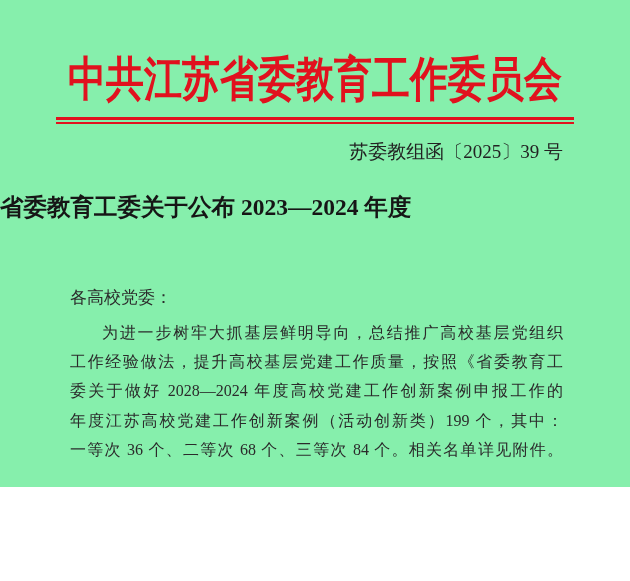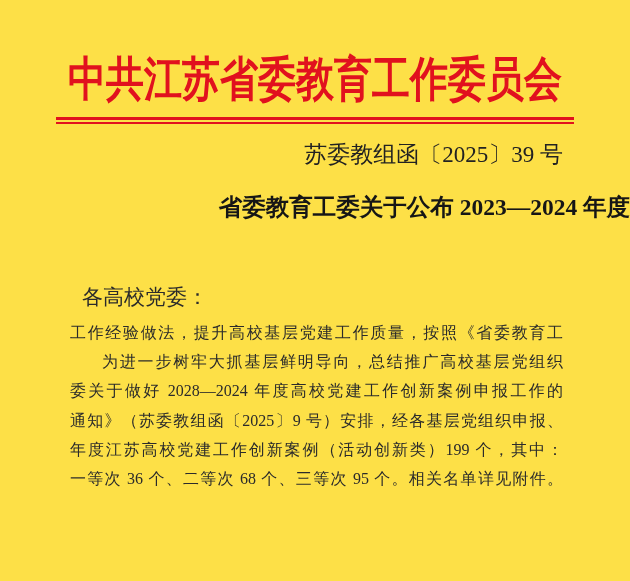--- a/index.html
+++ b/index.html
@@ -11,8 +11,8 @@
   }
   .page{
     position:relative;
-    width:630px;height:581px;
-    background:#fde047;
+    width:630px;height:487px;
+    background:#86efac;
     overflow:hidden;
     font-family:"Liberation Serif","DejaVu Serif",serif;
     color:var(--ink);

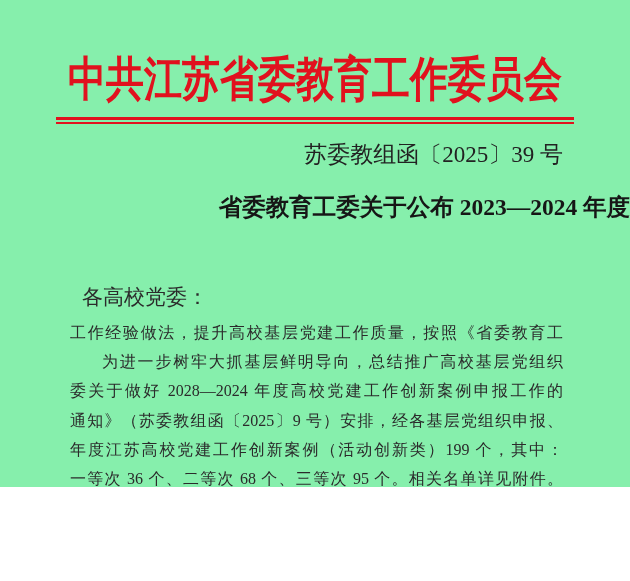--- a/index.html
+++ b/index.html
@@ -40,7 +40,7 @@
   .doc-number{
     position:absolute;
     top:139px;right:67px;
-    font-size:23px;
+    font-size:19px;
     color:#222222;
     white-space:nowrap;
   }

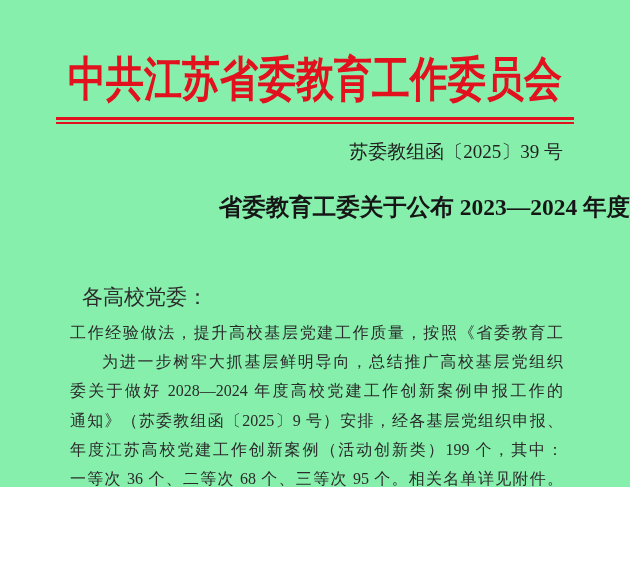--- a/index.html
+++ b/index.html
@@ -47,7 +47,7 @@
   .title{
     position:absolute;
     top:191px;left:0;width:100%;
-    text-align:right;
+    text-align:left;
     font-weight:bold;
     font-size:23.5px;
     line-height:32.5px;

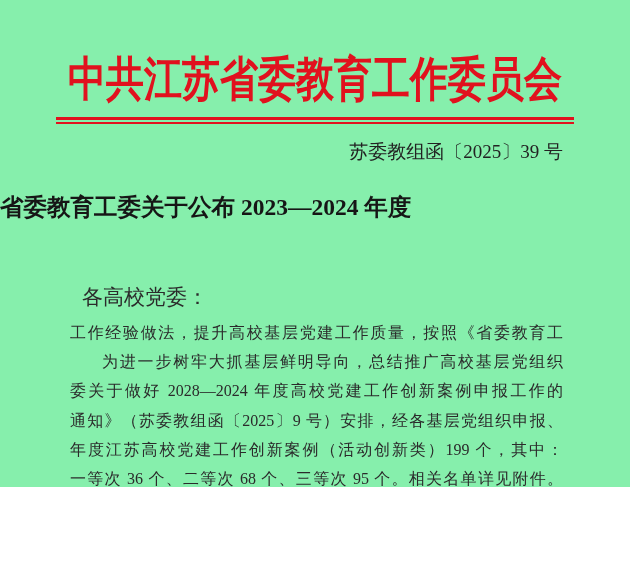--- a/index.html
+++ b/index.html
@@ -56,9 +56,8 @@
   .salutation{
     position:absolute;
     top:287px;left:70px;
-    font-size:21px;
+    font-size:17px;
     line-height:21px;
-    margin-left:12px;
   }
   .body-text{
     position:absolute;

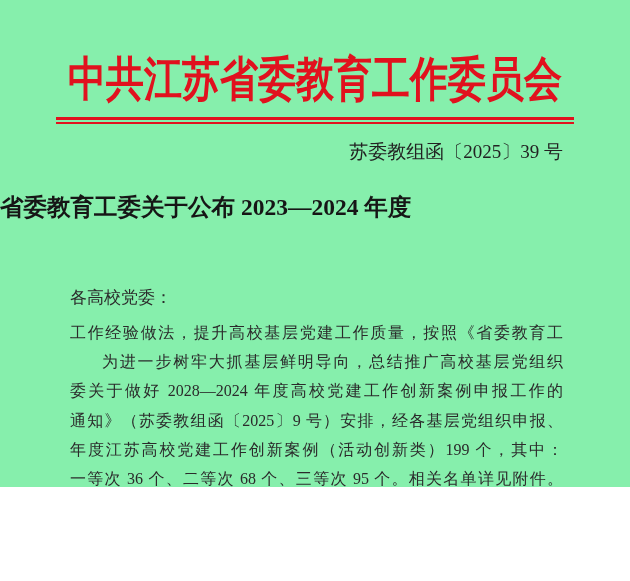--- a/index.html
+++ b/index.html
@@ -93,8 +93,8 @@
   <div class="salutation">各高校党委：</div>
 
   <div class="body-text">
+    <div class="body-line indent">为进一步树牢大抓基层鲜明导向，总结推广高校基层党组织</div>
     <div class="body-line">工作经验做法，提升高校基层党建工作质量，按照《省委教育工</div>
-    <div class="body-line indent">为进一步树牢大抓基层鲜明导向，总结推广高校基层党组织</div>
     <div class="body-line">委关于做好 2028—2024 年度高校党建工作创新案例申报工作的</div>
     <div class="body-line">通知》（苏委教组函〔2025〕9 号）安排，经各基层党组织申报、</div>
     <div class="body-line">年度江苏高校党建工作创新案例（活动创新类）199 个，其中：</div>

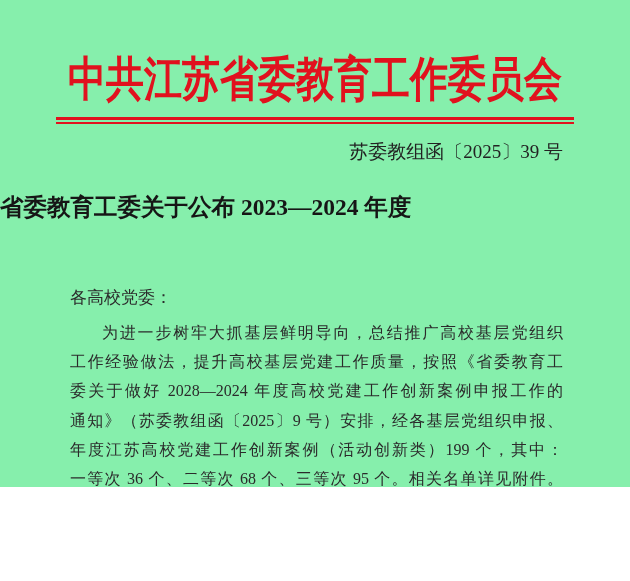--- a/index.html
+++ b/index.html
@@ -96,7 +96,6 @@
     <div class="body-line indent">为进一步树牢大抓基层鲜明导向，总结推广高校基层党组织</div>
     <div class="body-line">工作经验做法，提升高校基层党建工作质量，按照《省委教育工</div>
     <div class="body-line">委关于做好 2028—2024 年度高校党建工作创新案例申报工作的</div>
-    <div class="body-line">通知》（苏委教组函〔2025〕9 号）安排，经各基层党组织申报、</div>
     <div class="body-line">年度江苏高校党建工作创新案例（活动创新类）199 个，其中：</div>
     <div class="body-line">一等次 36 个、二等次 68 个、三等次 95 个。相关名单详见附件。</div>
   </div>

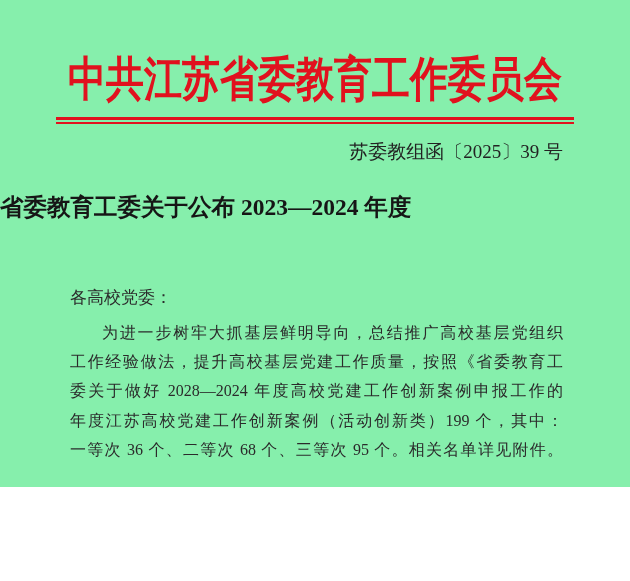--- a/index.html
+++ b/index.html
@@ -97,7 +97,7 @@
     <div class="body-line">工作经验做法，提升高校基层党建工作质量，按照《省委教育工</div>
     <div class="body-line">委关于做好 2028—2024 年度高校党建工作创新案例申报工作的</div>
     <div class="body-line">年度江苏高校党建工作创新案例（活动创新类）199 个，其中：</div>
-    <div class="body-line">一等次 36 个、二等次 68 个、三等次 95 个。相关名单详见附件。</div>
+    <div class="body-line">一等次 36 个、二等次 68 个、三等次 84 个。相关名单详见附件。</div>
   </div>
 
 </div>

